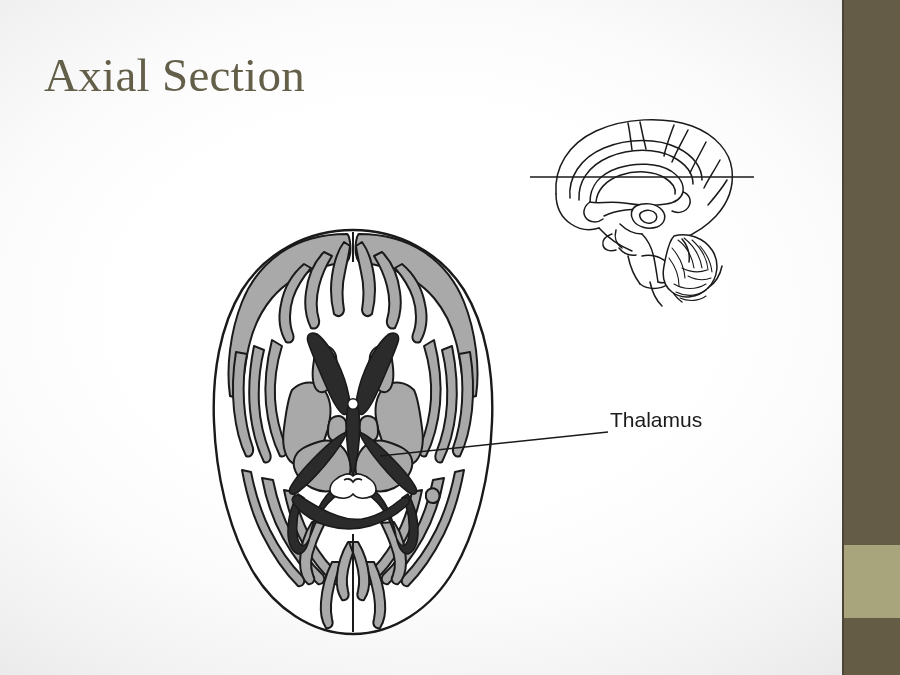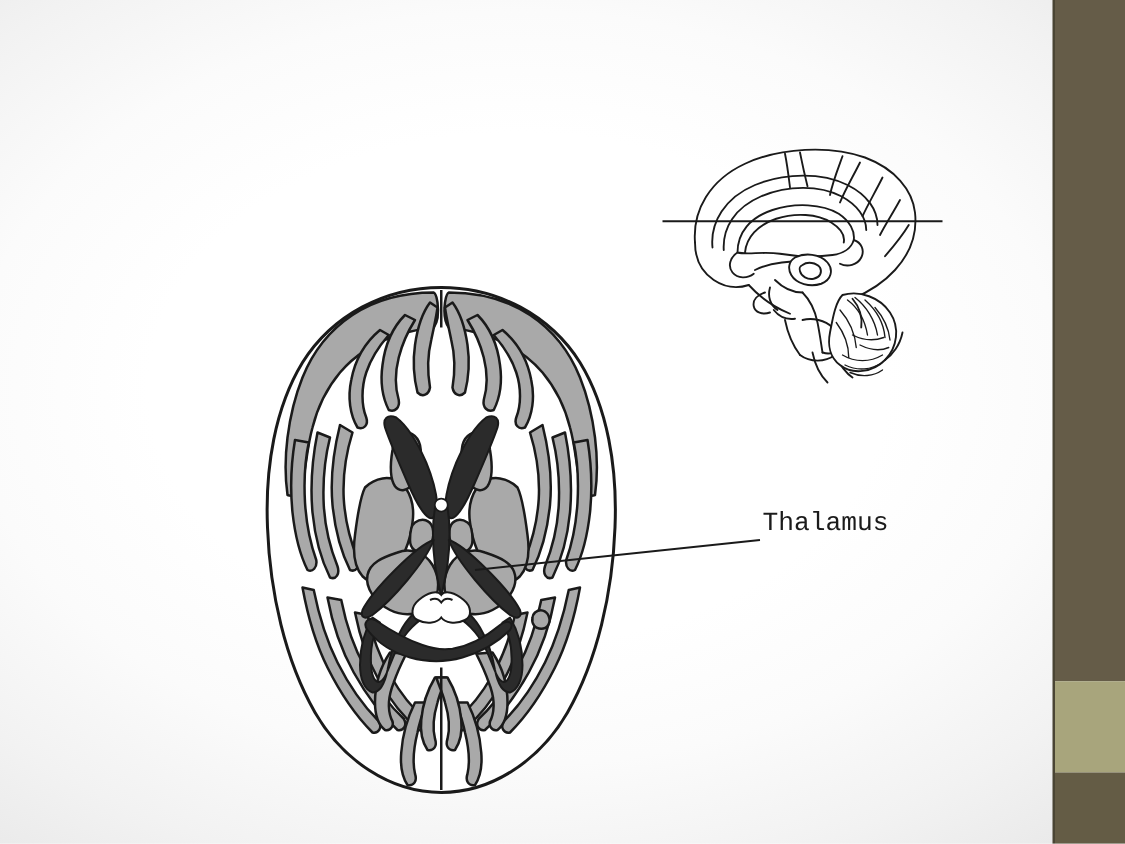--- a/index.html
+++ b/index.html
@@ -105,6 +105,7 @@
 
 <div id="slide">
 
+  <div id="slide-title">Axial Section</div>
 
   <div id="sidebar">
     <div class="edge-line"></div>

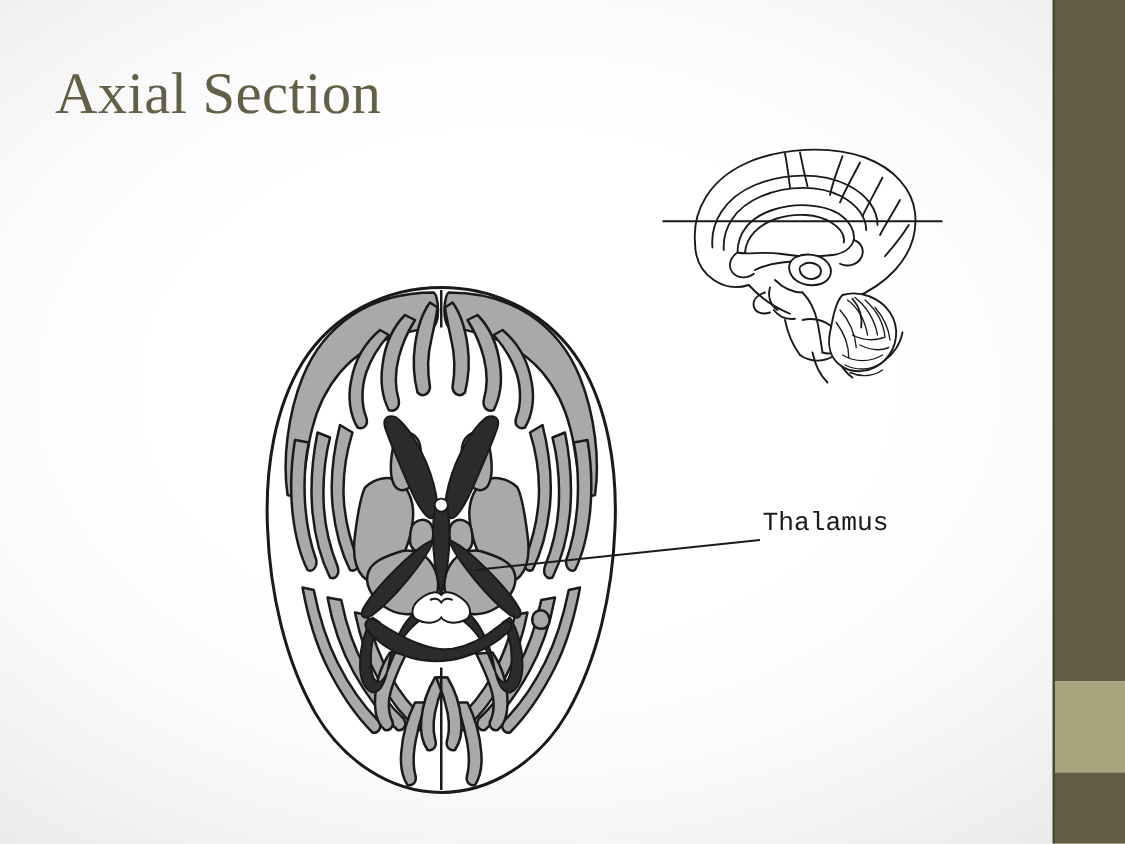--- a/index.html
+++ b/index.html
@@ -90,7 +90,7 @@
     position: absolute;
     left: 610px;
     top: 406px;
-    font-family: Liberation Mono, monospace;
+    font-family: Liberation Sans, sans-serif;
     font-size: 21px;
     line-height: 28px;
     color: #1b1b1b;

